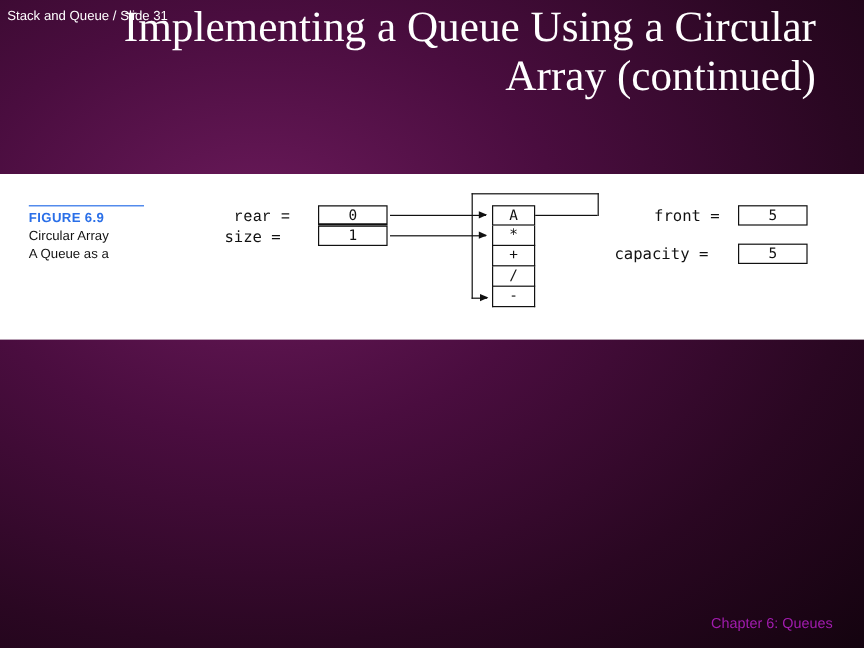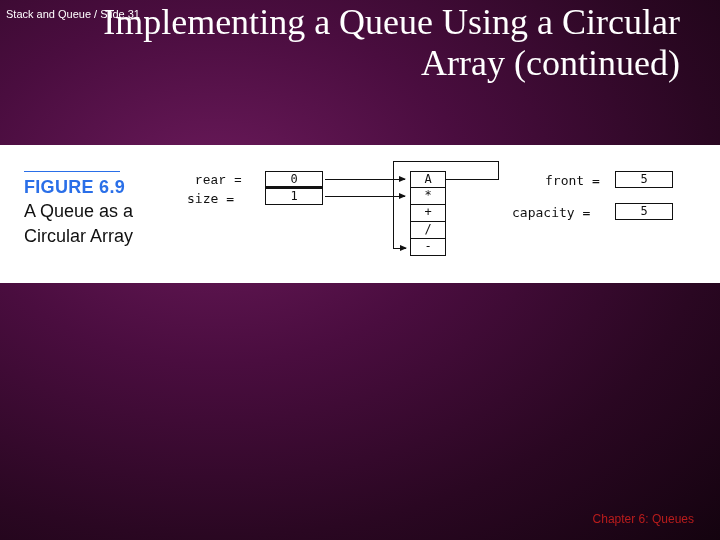--- a/index.html
+++ b/index.html
@@ -42,7 +42,7 @@
     left: 24px;
     top: 26px;
     font-family: "Lucida Sans Unicode", "Lucida Grande", Tahoma, sans-serif;
-    font-size: 18px;
+    font-size: 11px;
     color: #111;
     line-height: 1.35;
   }

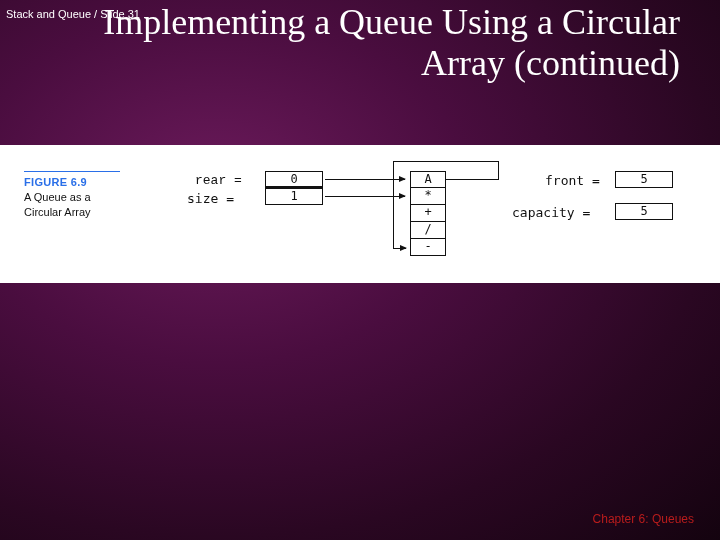--- a/index.html
+++ b/index.html
@@ -157,8 +157,8 @@
   <div class="fig-caption">
     <div class="figline"></div>
     <div class="fignum">FIGURE 6.9</div>
+    <div>Circular Array</div>
     <div>A Queue as a</div>
-    <div>Circular Array</div>
   </div>
 
   <div class="diagram">

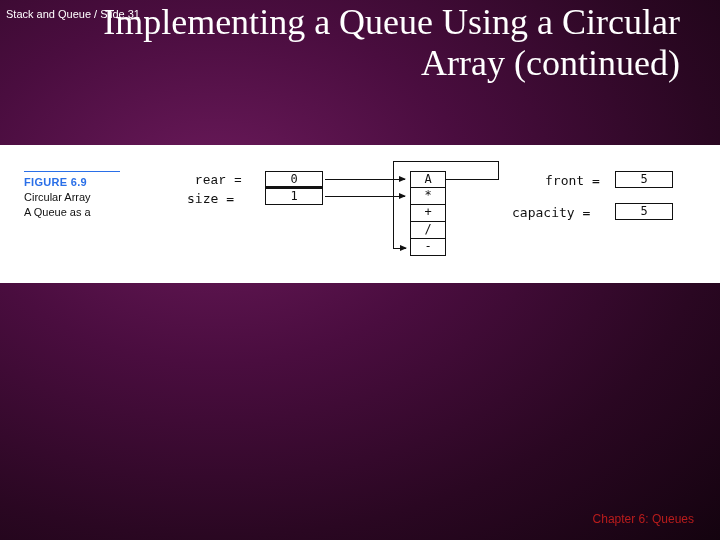--- a/index.html
+++ b/index.html
@@ -141,7 +141,7 @@
     position: absolute;
     bottom: 14px;
     right: 26px;
-    color: #b91c1c;
+    color: #a21caf;
     font-size: 12px;
     font-family: Arial, sans-serif;
   }

